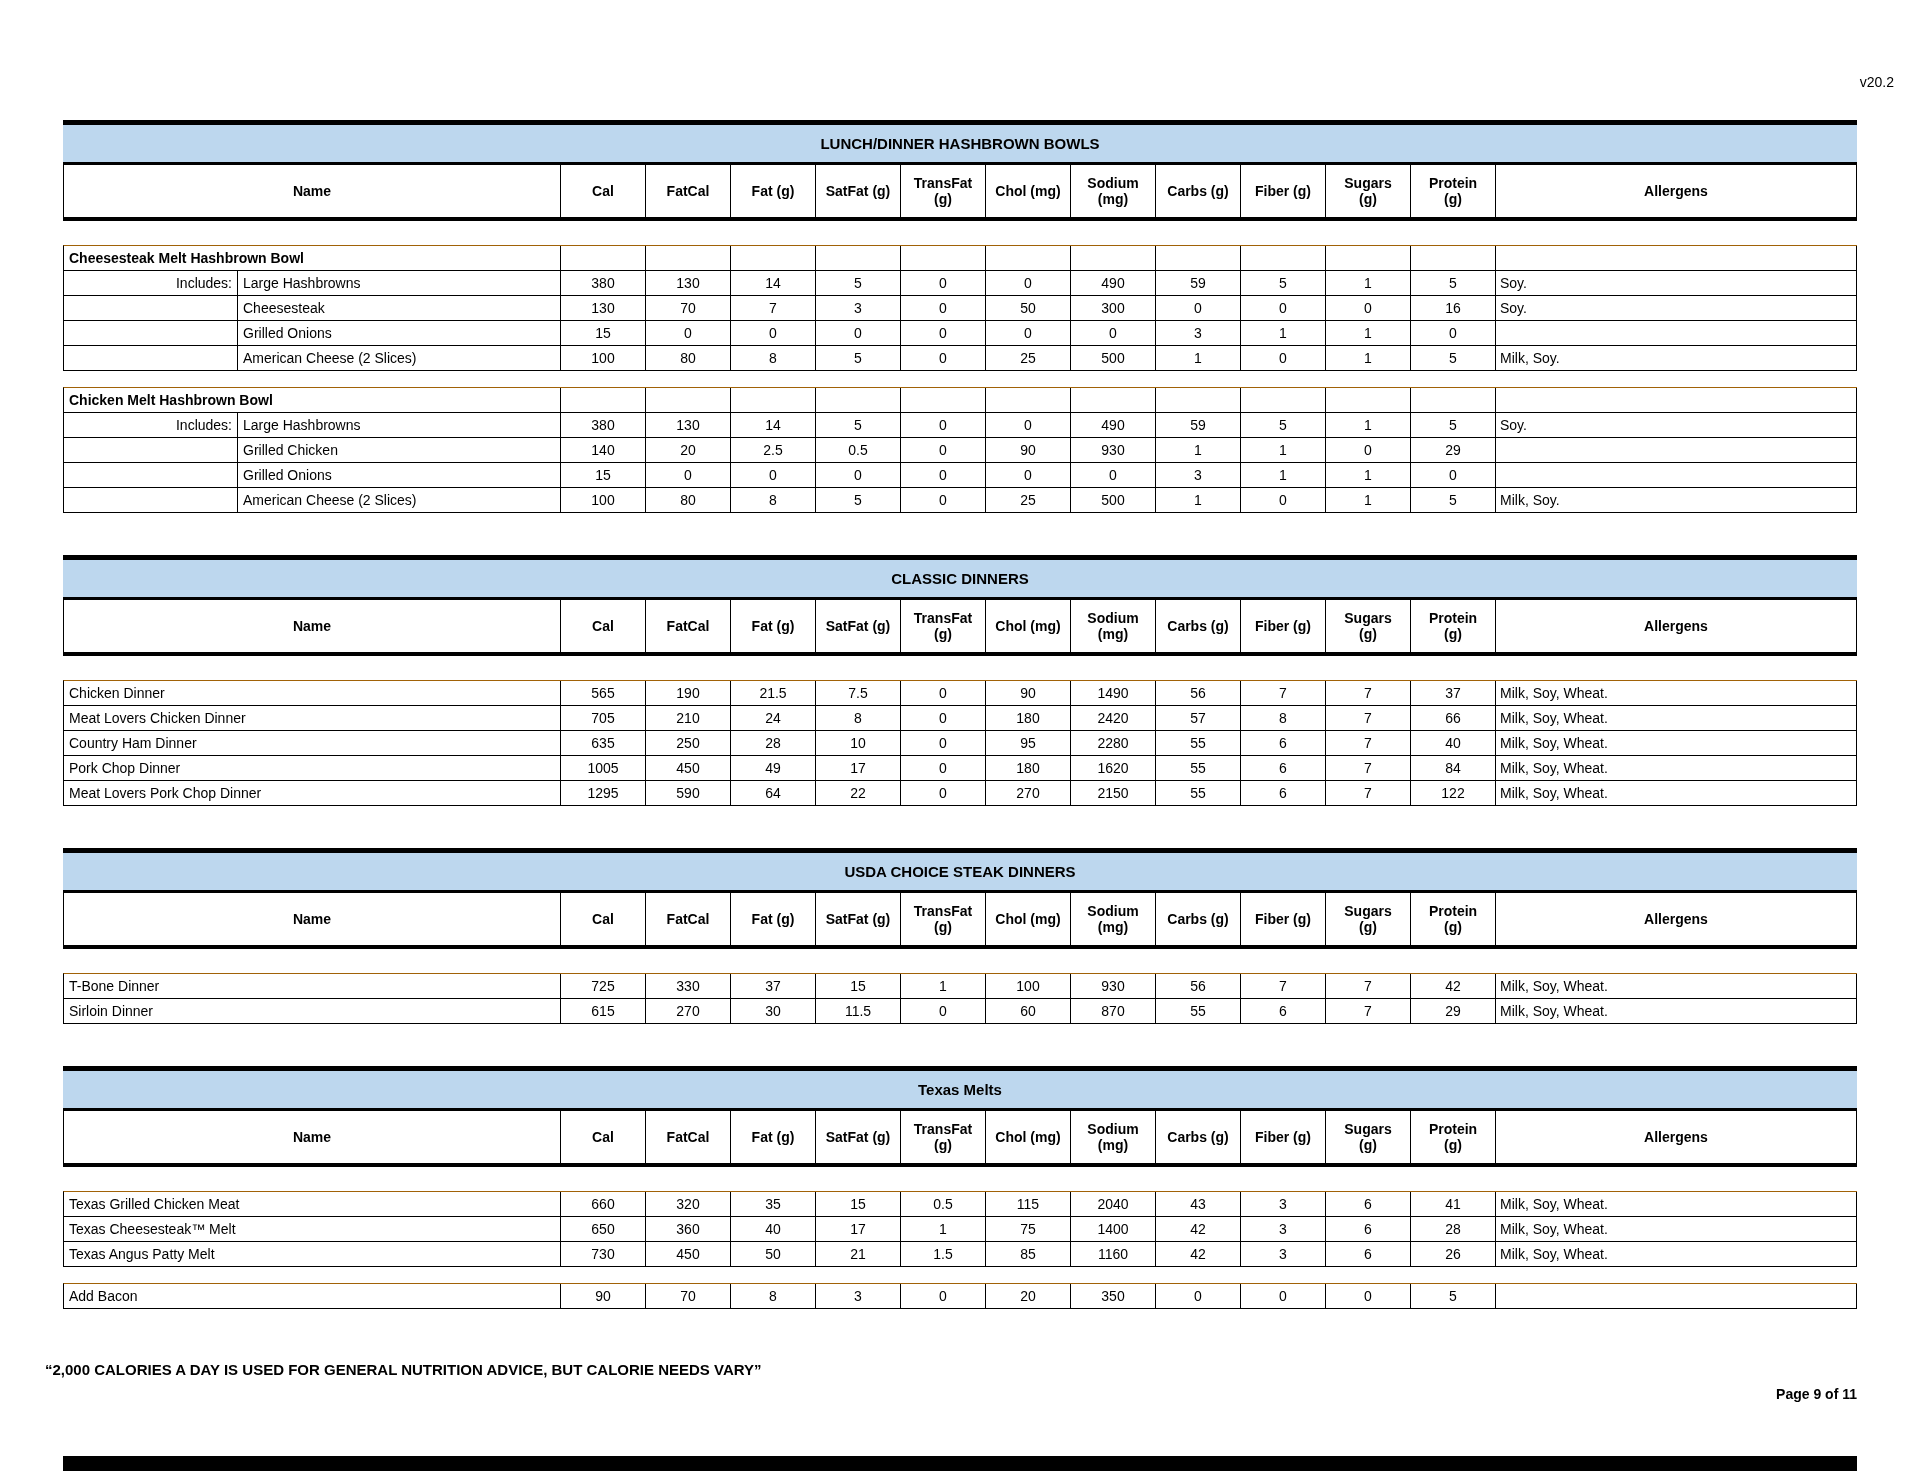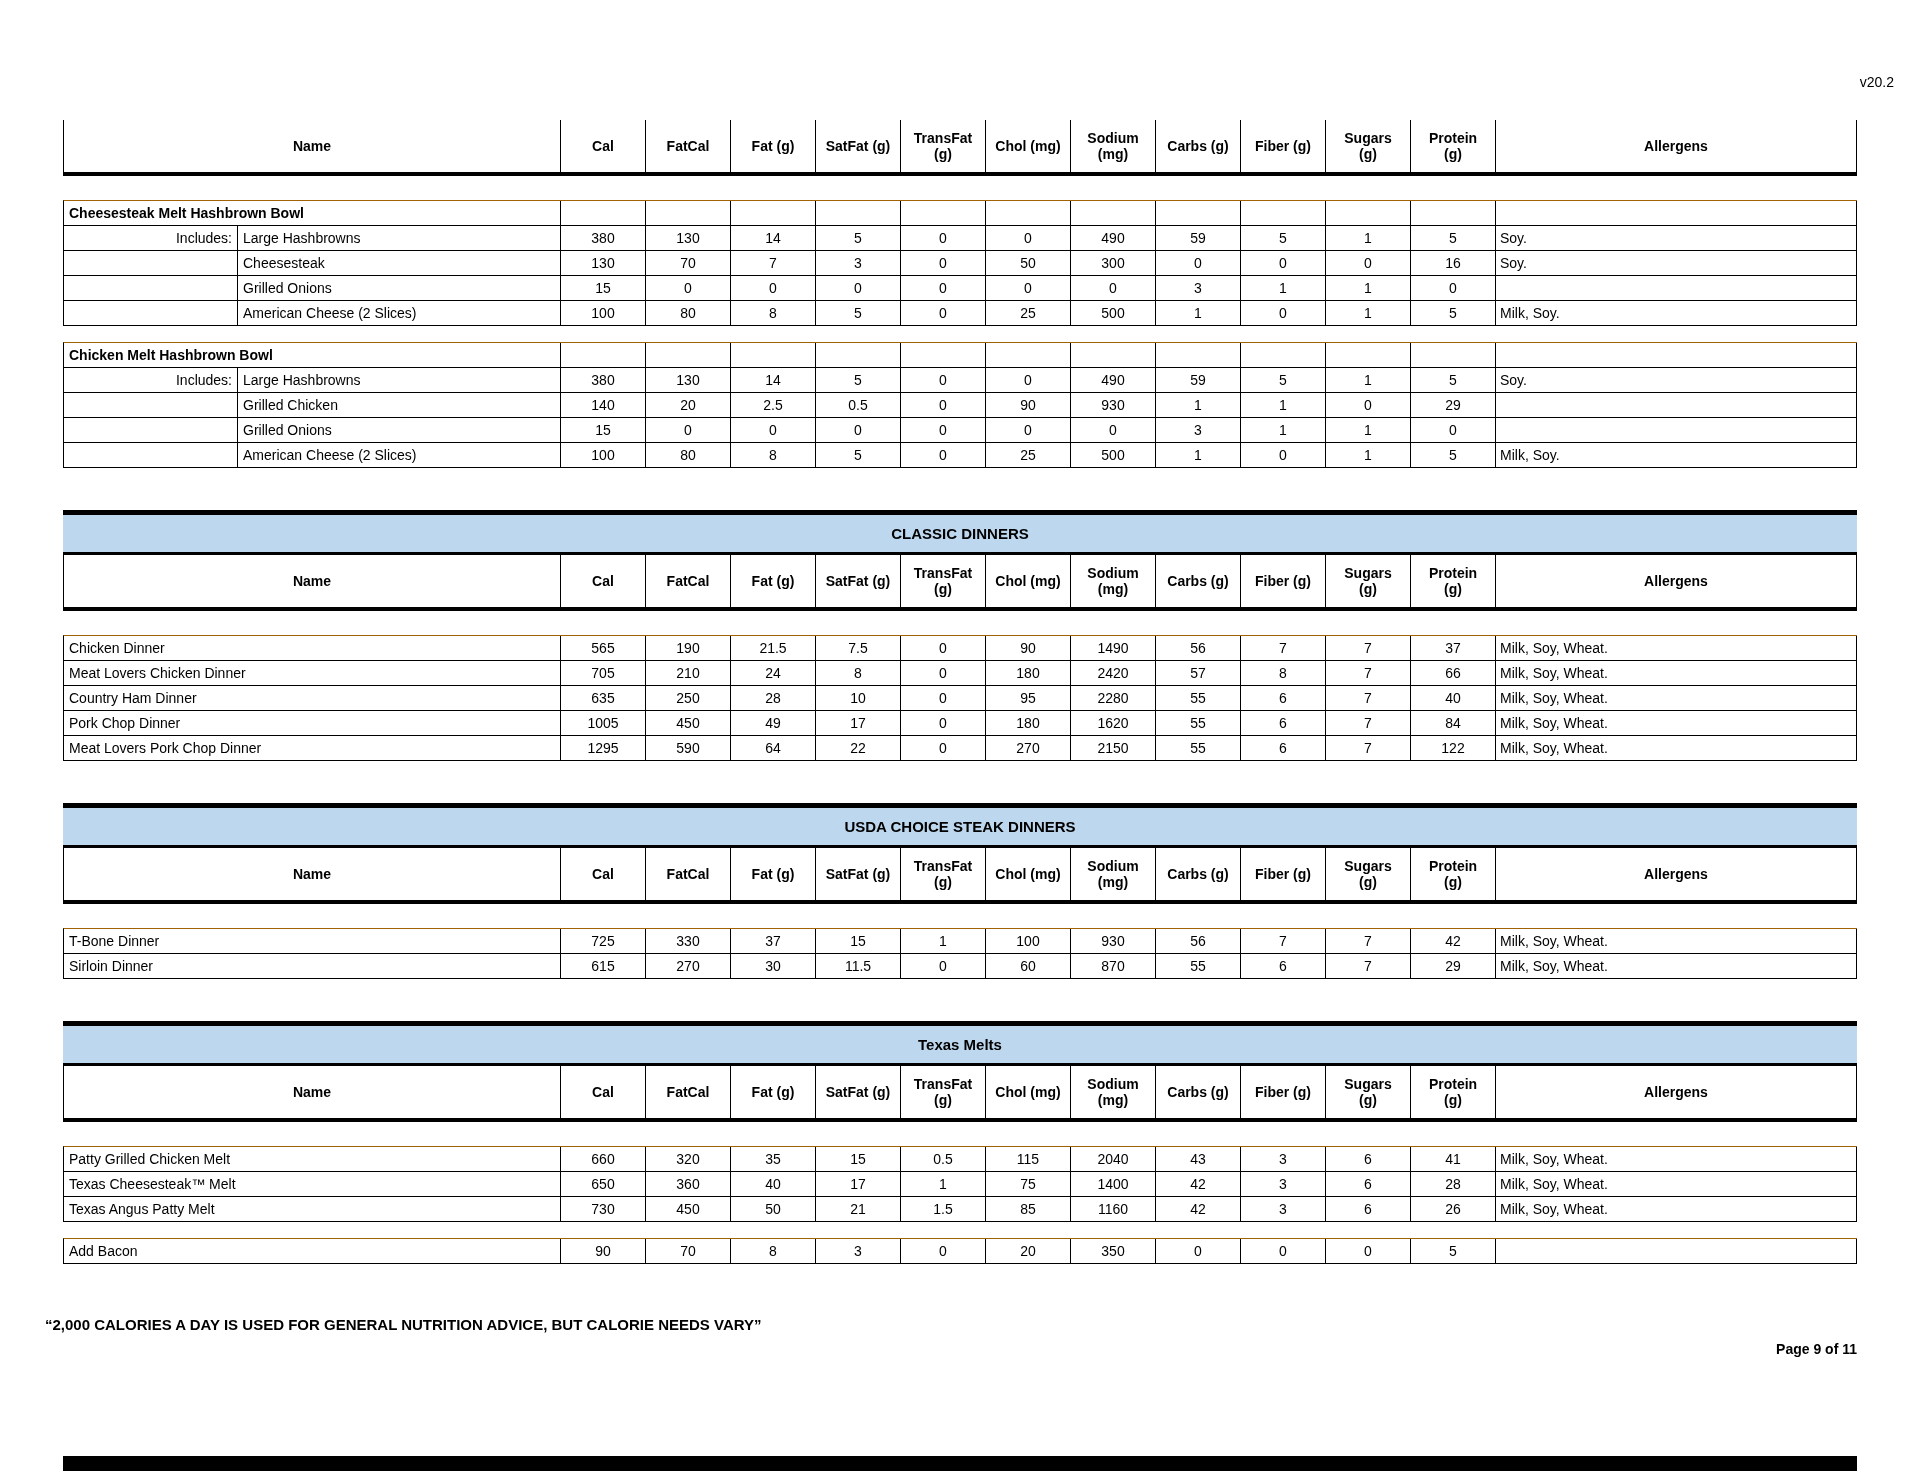--- a/index.html
+++ b/index.html
@@ -113,6 +113,7 @@
 <div class="content">
   <div class="sections" id="sections">
       <div class="section">
+        <div class="band">LUNCH/DINNER HASHBROWN BOWLS</div>
         <div class="grid-row hdr">
           <div class="hdr-cell span2">Name</div>
           <div class="hdr-cell">Cal</div>

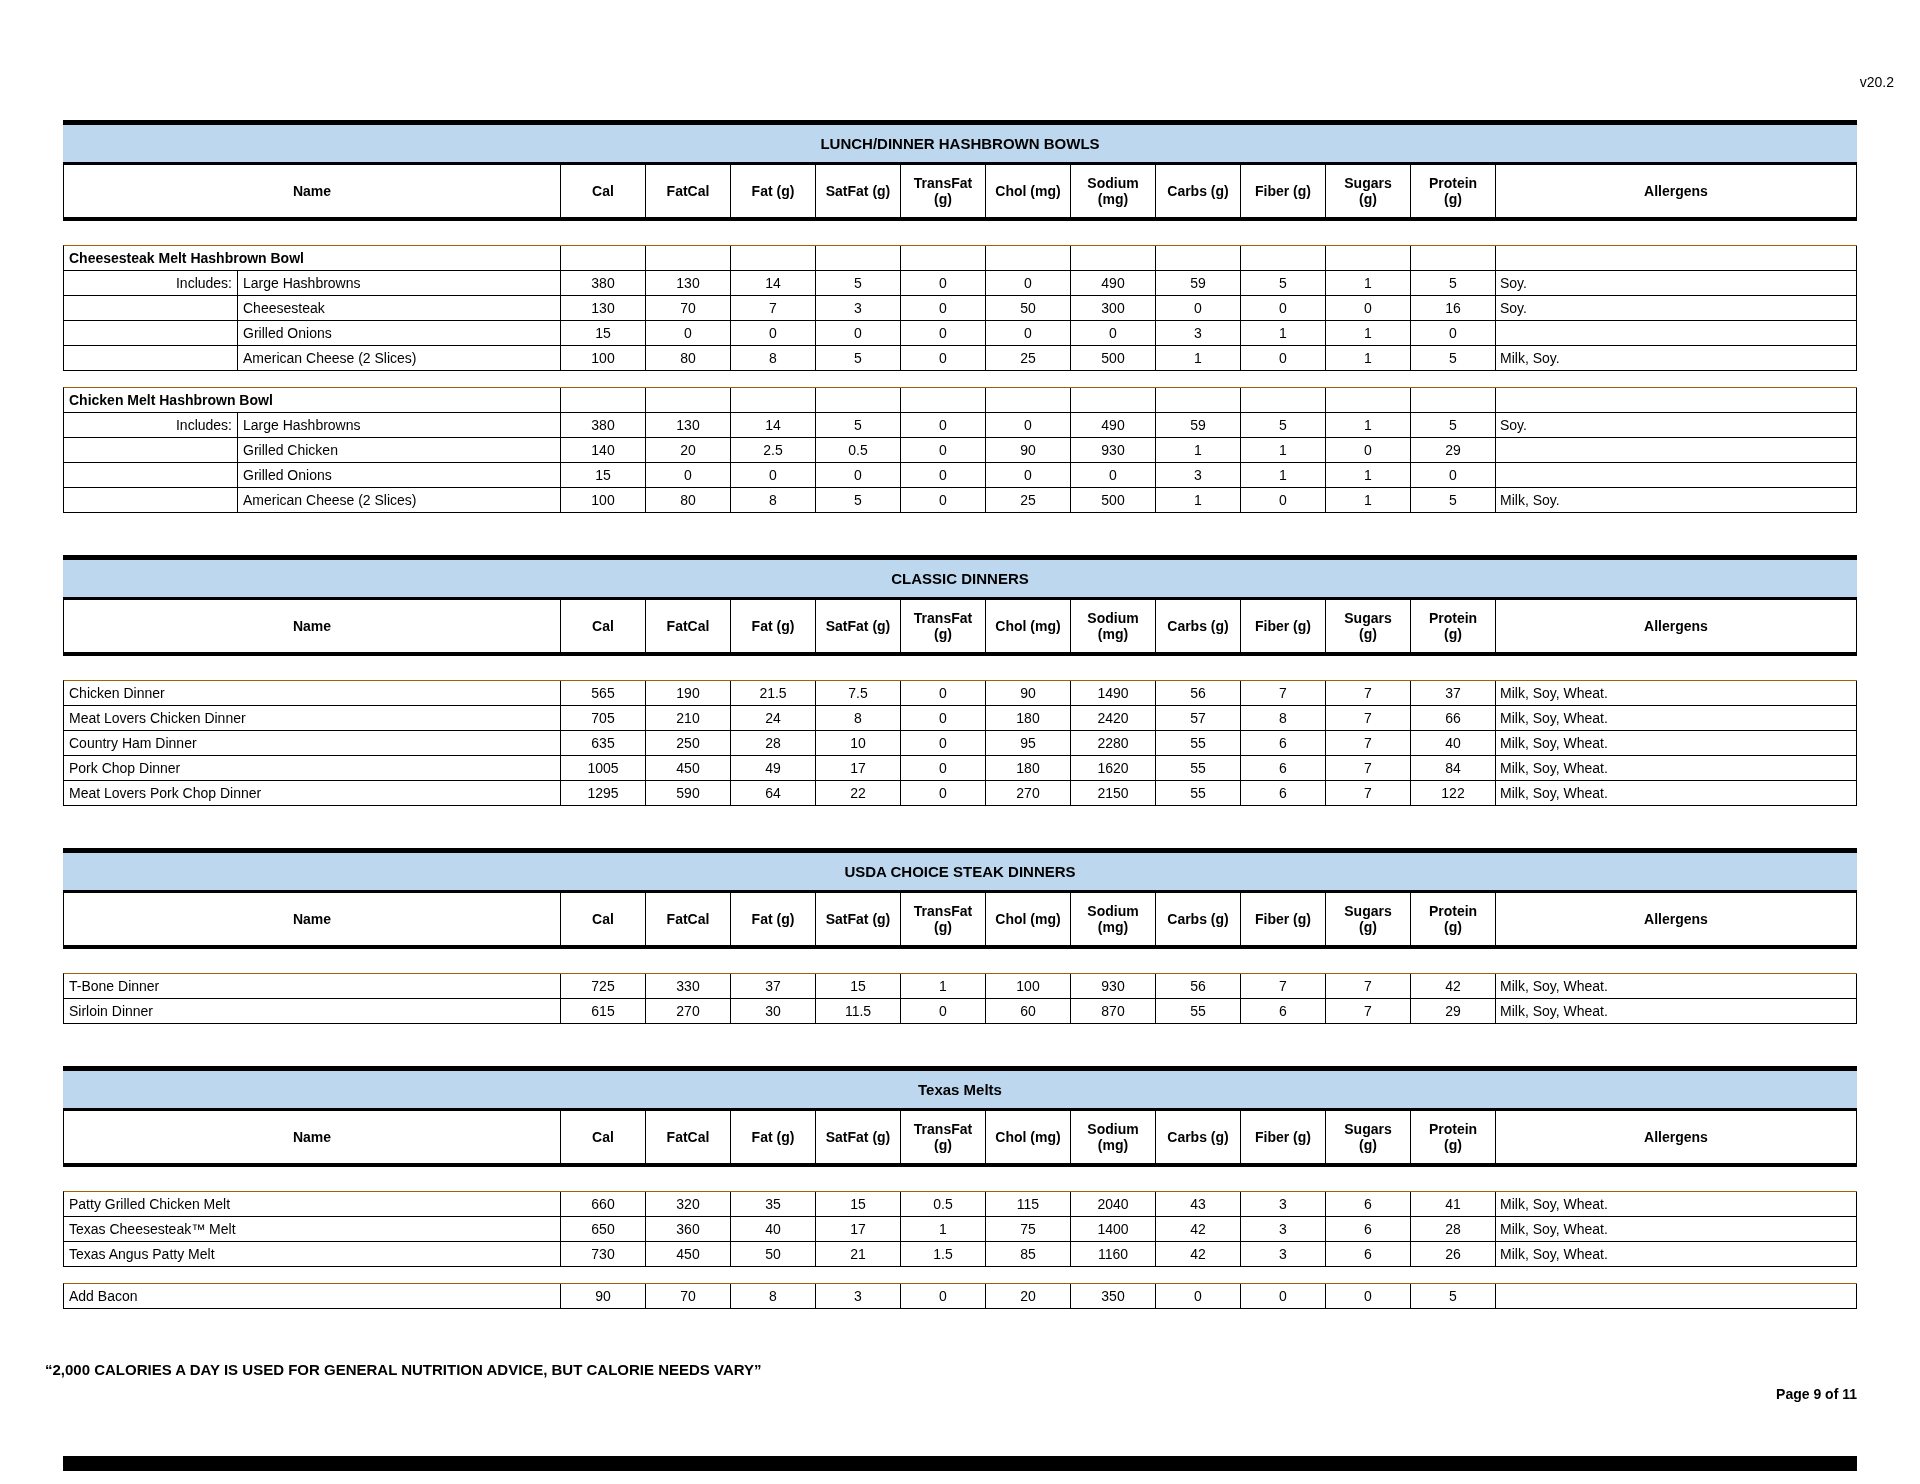--- a/index.html
+++ b/index.html
@@ -461,7 +461,7 @@
         <div class="body-gap"></div>
         <div class="block">
           <div class="grid-row">
-            <div class="cell cell-name span2">Patty Grilled Chicken Melt</div>
+            <div class="cell cell-name span2">Texas Grilled Chicken Meat</div>
             <div class="cell cell-num">660</div>
             <div class="cell cell-num">320</div>
             <div class="cell cell-num">35</div>

